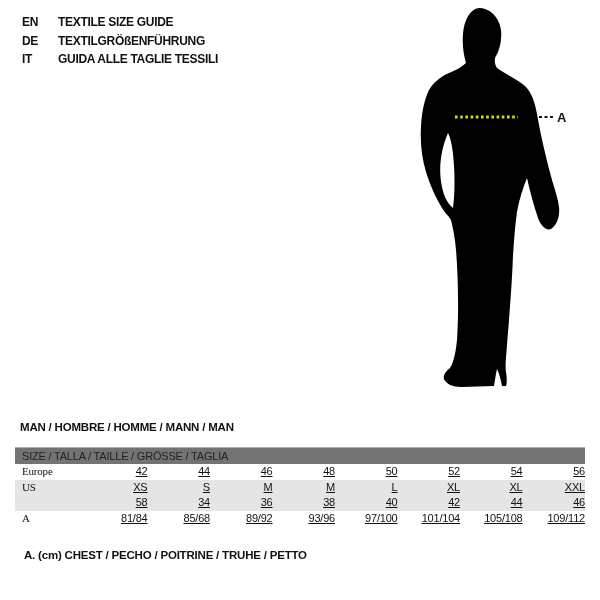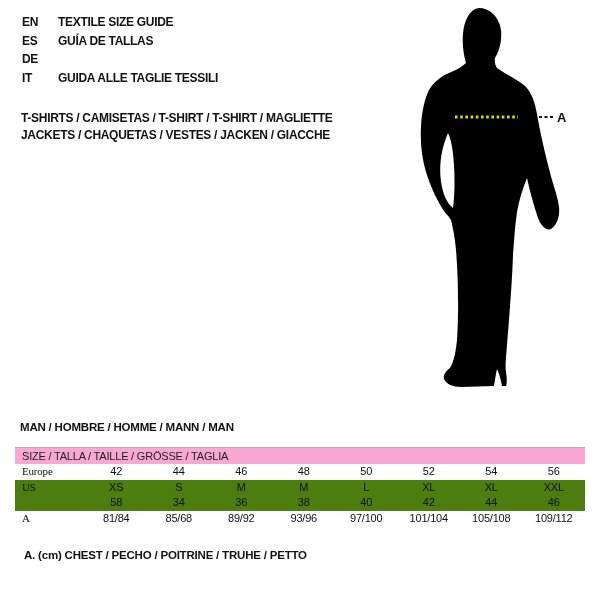--- a/index.html
+++ b/index.html
@@ -50,10 +50,6 @@
       <div class="lang-row">
         <span class="lang-code">EN</span>
         <span class="lang-label">TEXTILE SIZE GUIDE</span>
-      </div>
-      <div class="lang-row">
-        <span class="lang-code">ES</span>
-        <span class="lang-label">GUÍA DE TALLAS</span>
       </div>
       <div class="lang-row">
         <span class="lang-code">DE</span>

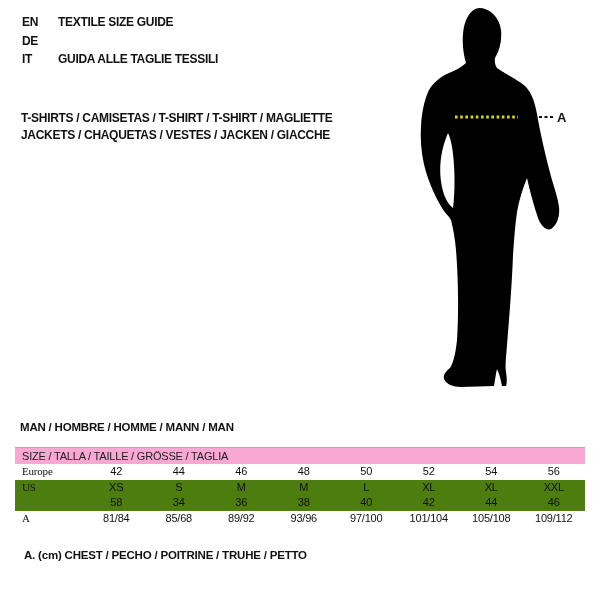--- a/index.html
+++ b/index.html
@@ -53,6 +53,7 @@
       </div>
       <div class="lang-row">
         <span class="lang-code">DE</span>
+        <span class="lang-label">TEXTILGRÖßENFÜHRUNG</span>
       </div>
       <div class="lang-row">
         <span class="lang-code">IT</span>

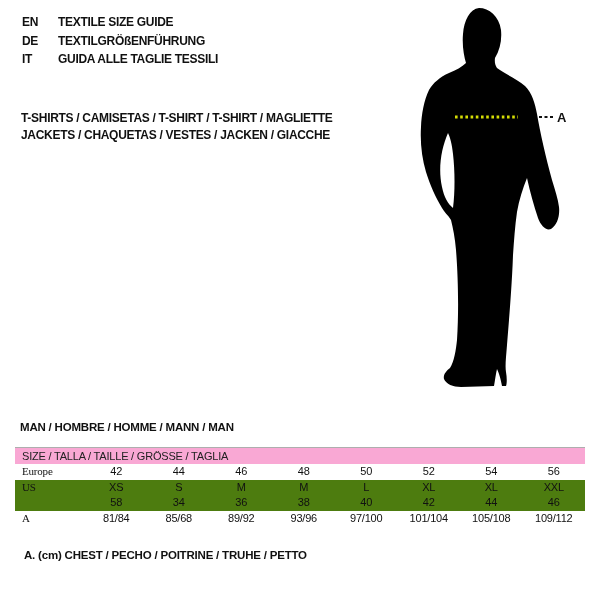--- a/index.html
+++ b/index.html
@@ -61,10 +61,6 @@
       </div>
     </div>
 
-  <div class="category-block">
-      <div>T-SHIRTS / CAMISETAS / T-SHIRT / T-SHIRT / MAGLIETTE</div>
-      <div>JACKETS / CHAQUETAS / VESTES / JACKEN / GIACCHE</div>
-    </div>
 
   <svg class="figure-svg" viewBox="0 0 600 600" xmlns="http://www.w3.org/2000/svg" aria-hidden="true">
     <path fill-rule="evenodd" d="M 479 8

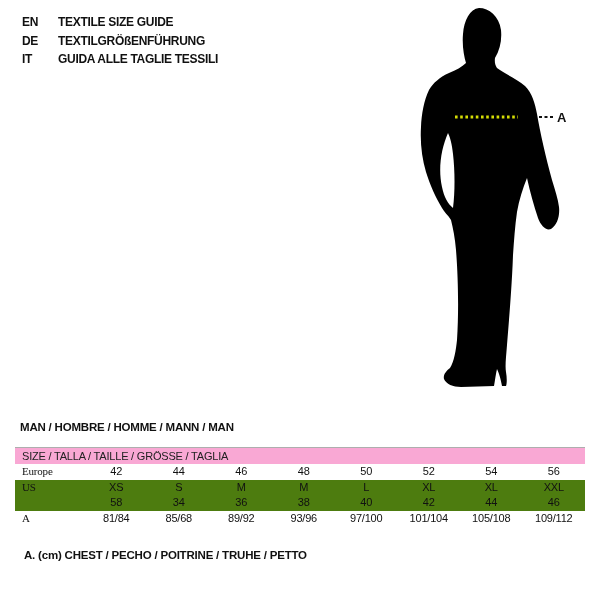--- a/index.html
+++ b/index.html
@@ -31,7 +31,7 @@
   
   .size-table{position:absolute;top:447px;left:15px;width:570px;font-size:11px;letter-spacing:-0.2px;}
   .t-header{height:16px;line-height:16px;padding-left:7px;
-    background:#f9a8d4;border-top:1px solid #aeaeae;color:#222;font-weight:normal;}
+    background:#737373;border-top:1px solid #aeaeae;color:#222;font-weight:normal;}
   .t-row{display:grid;grid-template-columns:70px repeat(8,1fr);height:15.5px;line-height:15.5px;}
   .t-row.shaded{background:#4d7c0f;}
   .t-label{padding-left:7px;text-align:left;font-family:Liberation Serif, serif;}

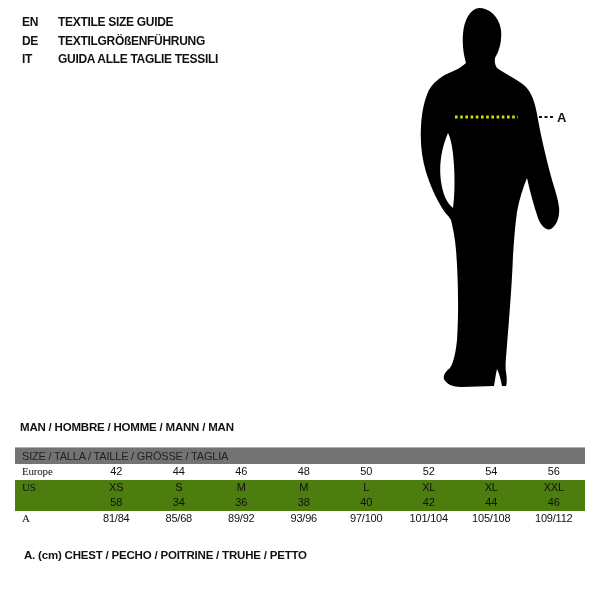--- a/index.html
+++ b/index.html
@@ -35,7 +35,7 @@
   .t-row{display:grid;grid-template-columns:70px repeat(8,1fr);height:15.5px;line-height:15.5px;}
   .t-row.shaded{background:#4d7c0f;}
   .t-label{padding-left:7px;text-align:left;font-family:Liberation Serif, serif;}
-  .t-cell{text-align:center;}
+  .t-cell{text-align:right;text-decoration:underline;}
 
   
   .footnote{position:absolute;top:549px;left:24px;

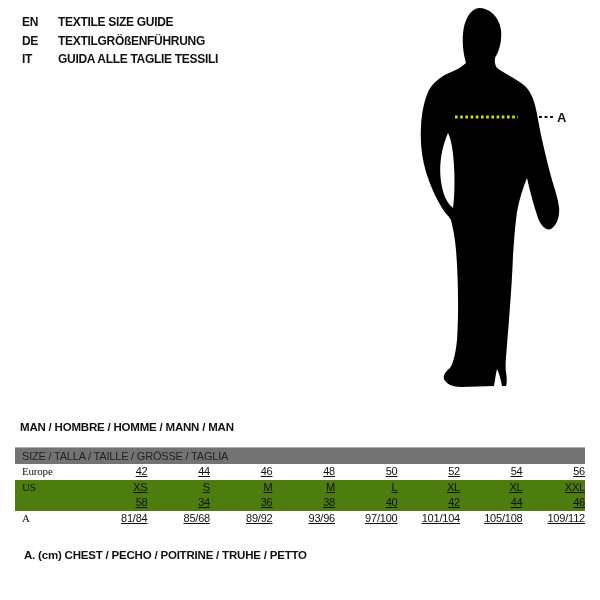--- a/index.html
+++ b/index.html
@@ -33,7 +33,7 @@
   .t-header{height:16px;line-height:16px;padding-left:7px;
     background:#737373;border-top:1px solid #aeaeae;color:#222;font-weight:normal;}
   .t-row{display:grid;grid-template-columns:70px repeat(8,1fr);height:15.5px;line-height:15.5px;}
-  .t-row.shaded{background:#4d7c0f;}
+  .t-row.shaded{background:#e5e5e5;}
   .t-label{padding-left:7px;text-align:left;font-family:Liberation Serif, serif;}
   .t-cell{text-align:right;text-decoration:underline;}
 

